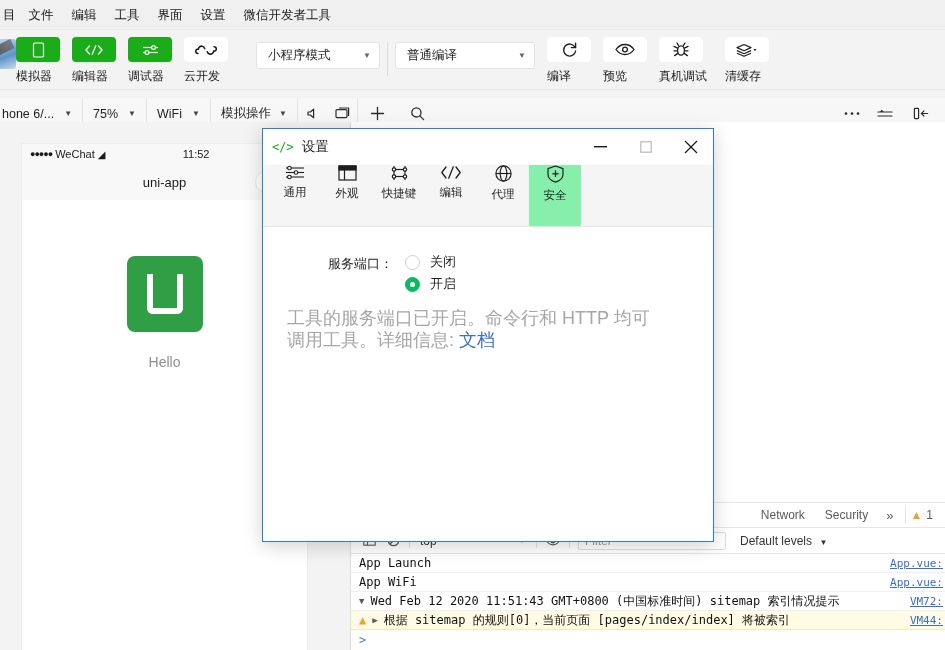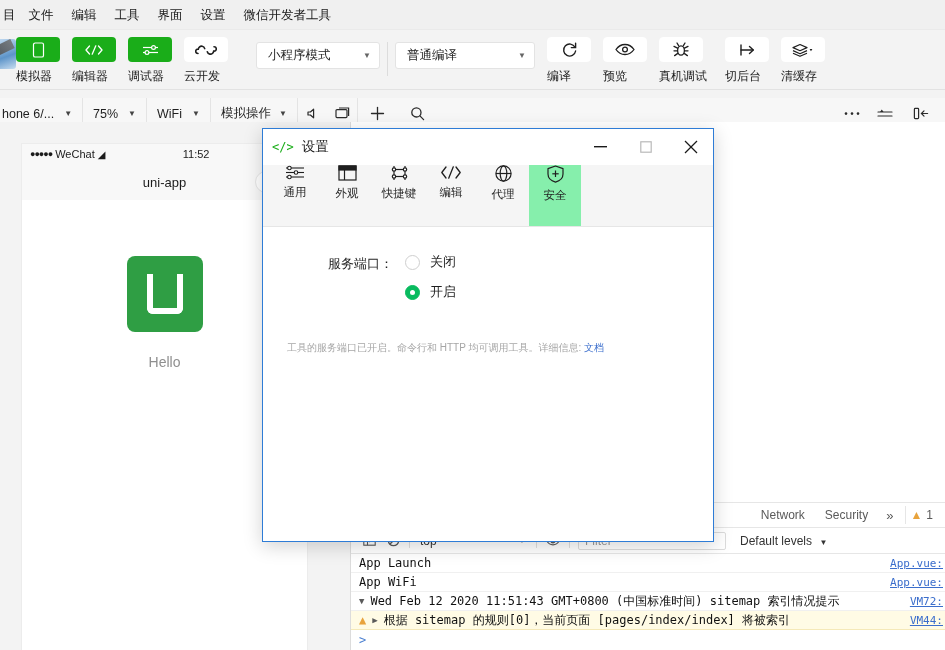--- a/index.html
+++ b/index.html
@@ -385,16 +385,6 @@
       <div class="lbl">真机调试</div>
     </div>
 
-    <div class="tbtn white">
-      <div class="gl">
-        <svg class="svgico" width="19" height="14" viewBox="0 0 19 14" fill="none" stroke="#1f1f1f" stroke-width="1.4" stroke-linecap="round" stroke-linejoin="round">
-          <line x1="3" y1="2" x2="3" y2="12"></line>
-            <line x1="3" y1="7" x2="15" y2="7"></line>
-            <polyline points="11.5,3.4 15.3,7 11.5,10.6"></polyline>
-        </svg>
-      </div>
-      <div class="lbl">切后台</div>
-    </div>
 
     <div class="tbtn white">
       <div class="gl">

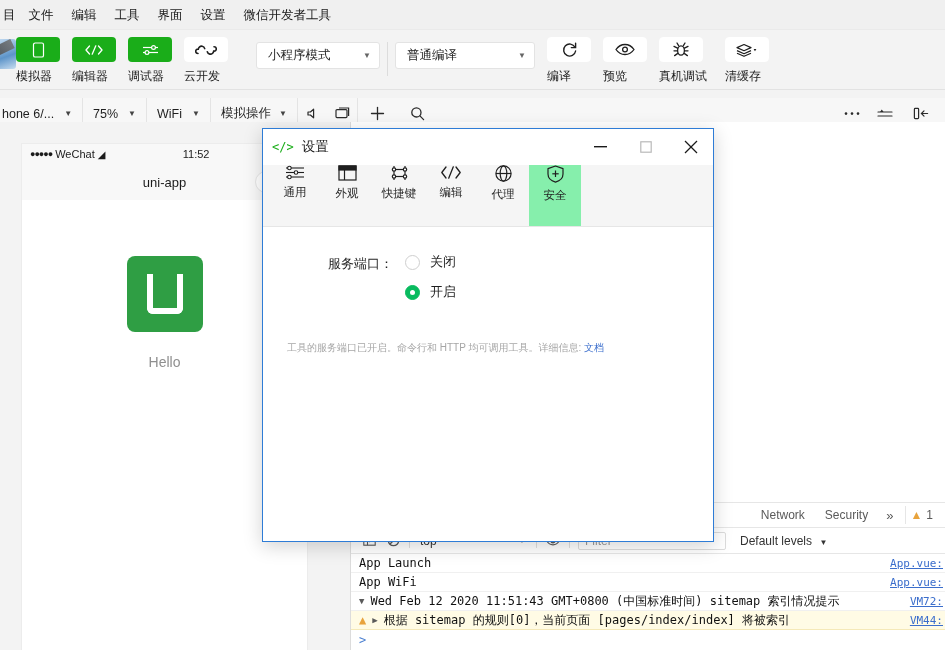--- a/index.html
+++ b/index.html
@@ -258,7 +258,7 @@
     width: 142px; text-align: right; padding-right: 12px;
     font-size: 13px; color: #1f1f1f; line-height: 22px;
   }
-  .radios { display: flex; flex-direction: column; gap: 12px; }
+  .radios { display: flex; flex-direction: column; gap: 4px; }
   .radio { display: flex; align-items: center; gap: 10px; font-size: 13px; color: #1f1f1f; cursor: default; }
   .rmark {
     width: 15px; height: 15px; border-radius: 50%;

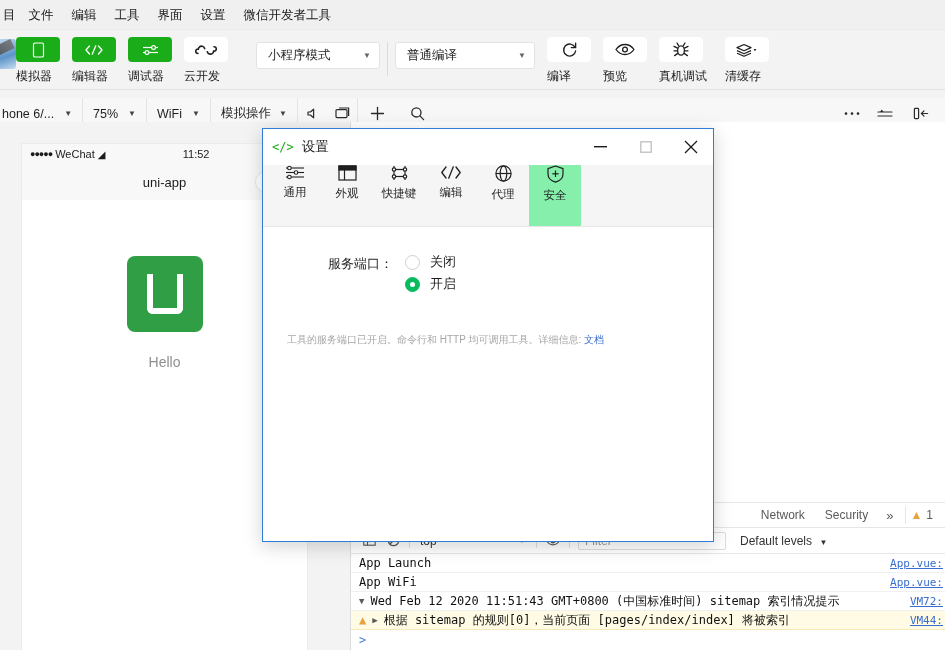--- a/index.html
+++ b/index.html
@@ -273,8 +273,8 @@
   }
   .fvalue { font-size: 13px; color: #1f1f1f; line-height: 22px; }
   .hint {
-    margin: 36px 26px 0 24px;
-    font-size: 10px; color: #a6a6a6; line-height: 22px; max-width: 378px;
+    margin: 14px 26px 0 24px;
+    font-size: 18px; color: #a6a6a6; line-height: 22px; max-width: 378px;
   }
   .hint a { color: #3b6ecc; text-decoration: none; }
 </style>

